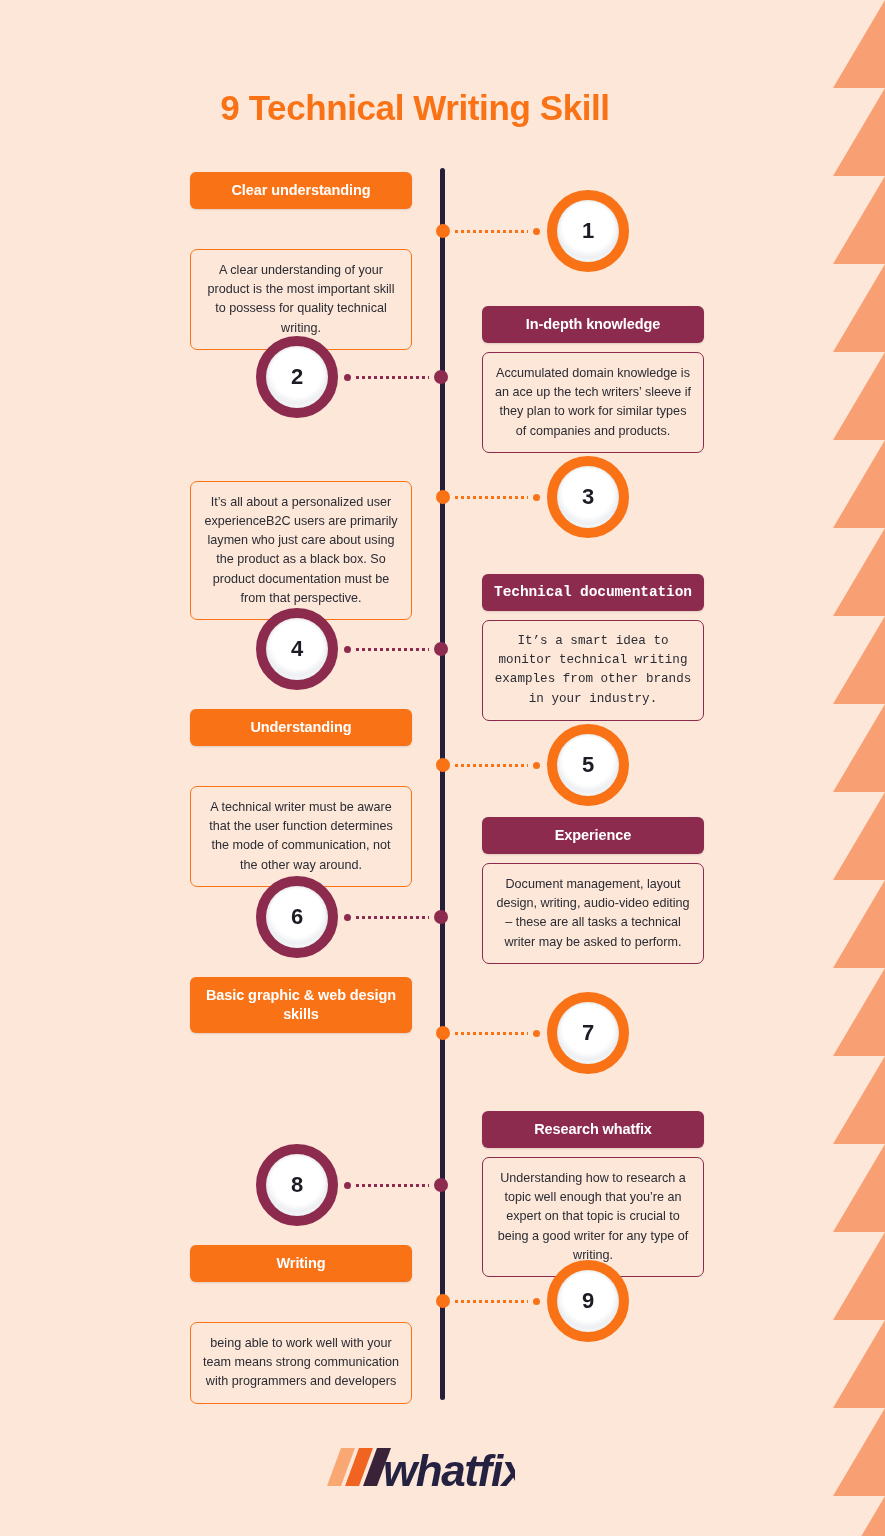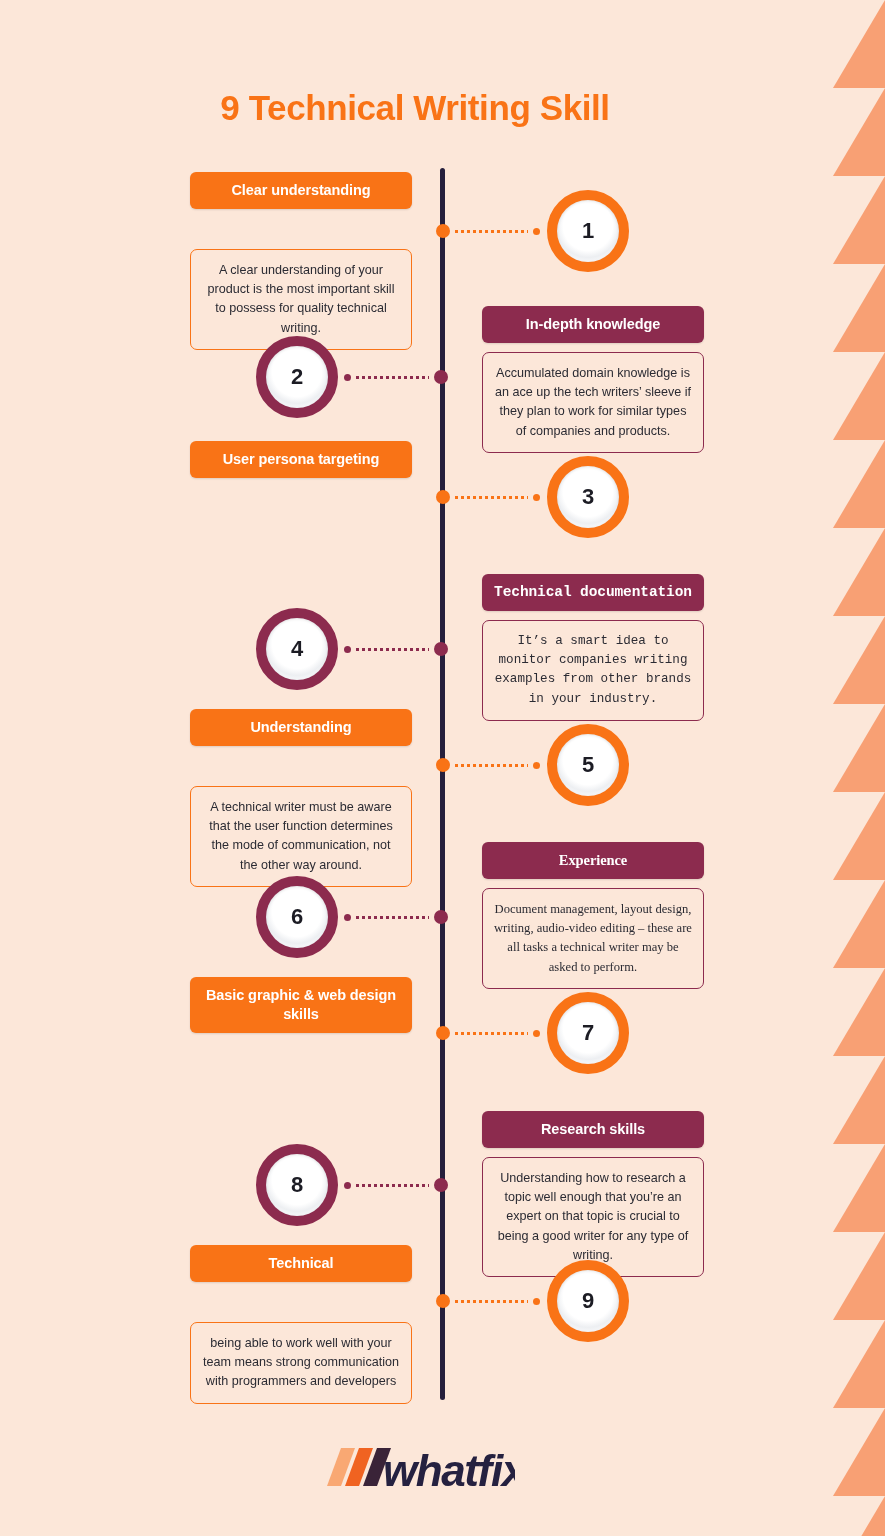--- a/index.html
+++ b/index.html
@@ -256,7 +256,6 @@
       </div>
       <div class="row">
         <div class="card left" style="top: 441px;">
-          <div class="pill orange">User persona targeting</div>
         </div>
         <div class="badge orange right" style="top: 456px;">
           <div class="badge-inner">3</div>

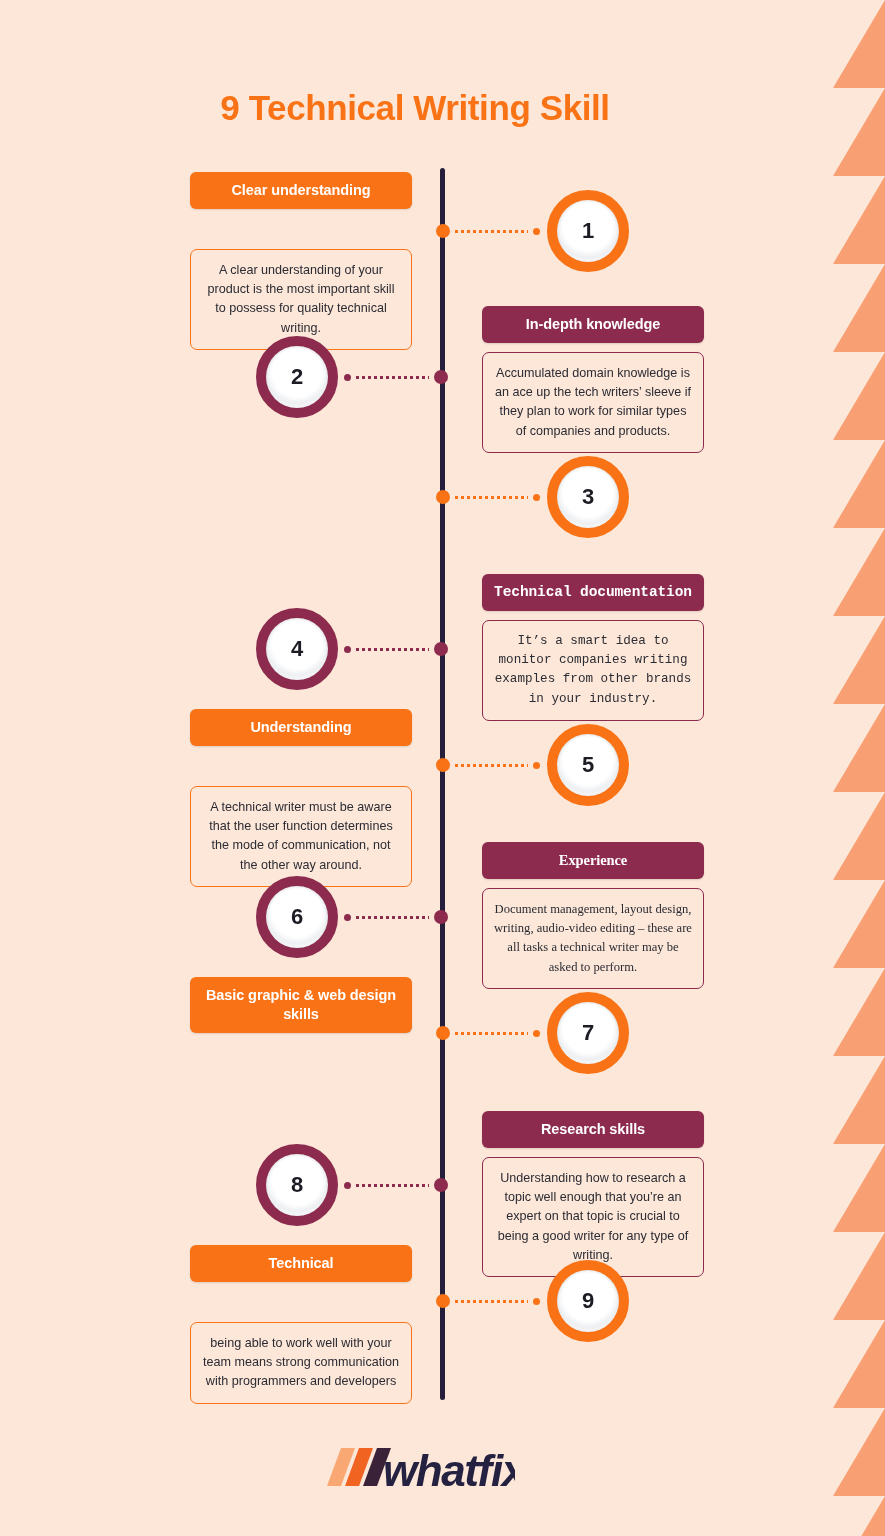--- a/index.html
+++ b/index.html
@@ -256,6 +256,7 @@
       </div>
       <div class="row">
         <div class="card left" style="top: 441px;">
+          <div class="desc orange">It’s all about a personalized user experienceB2C users are primarily laymen who just care about using the product as a black box. So product documentation must be from that perspective.</div>
         </div>
         <div class="badge orange right" style="top: 456px;">
           <div class="badge-inner">3</div>

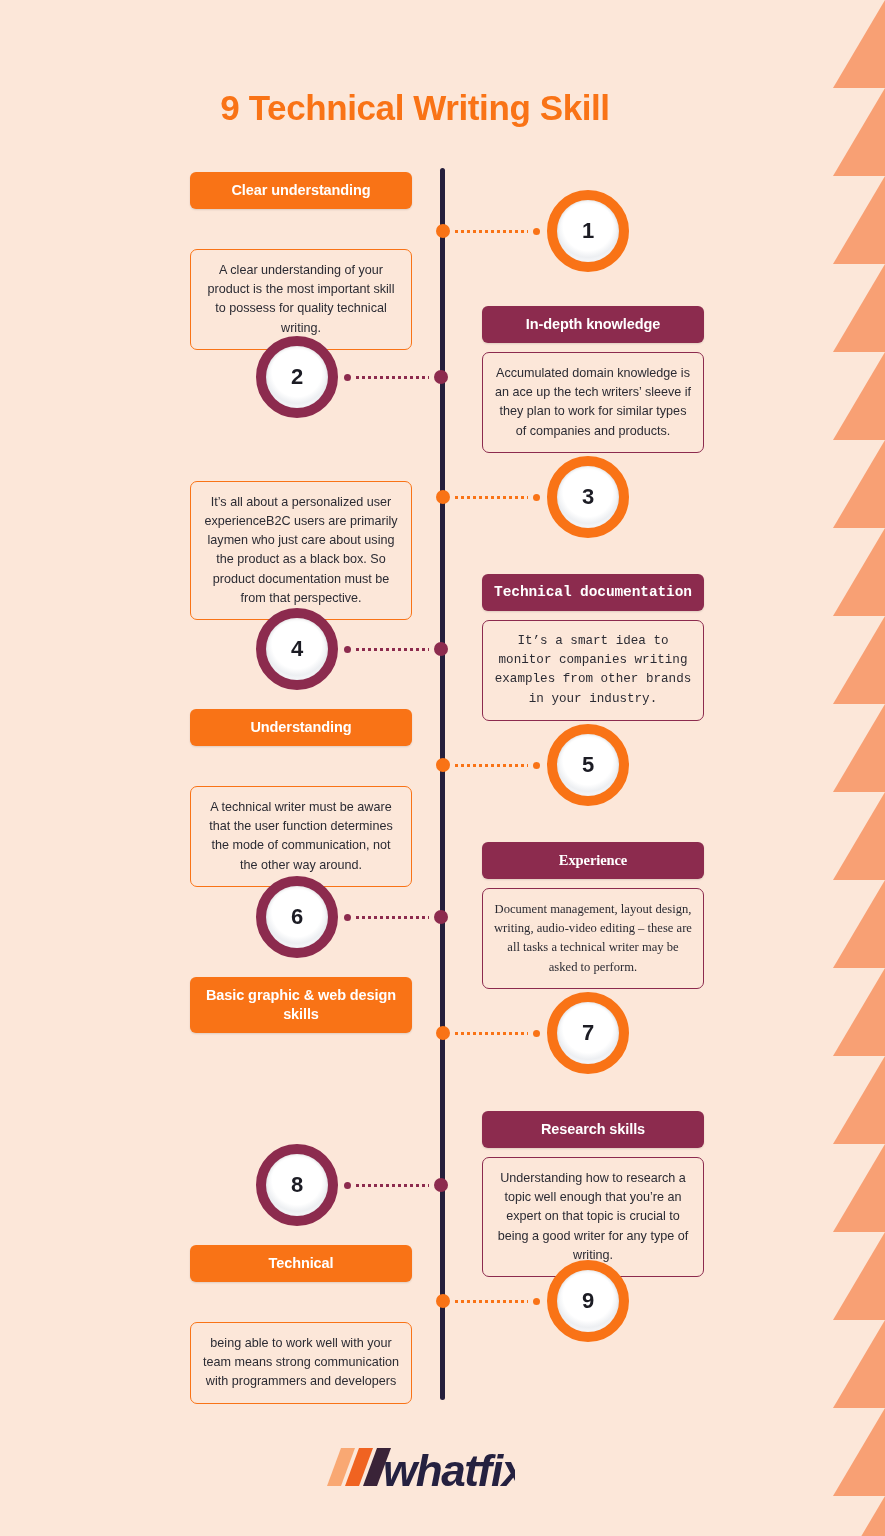--- a/index.html
+++ b/index.html
@@ -270,7 +270,7 @@
       <div class="row">
         <div class="card right" style="top: 574px; font-family: Liberation Mono, monospace;">
           <div class="pill maroon">Technical documentation</div>
-          <div class="desc maroon">It’s a smart idea to monitor companies writing examples from other brands in your industry.</div>
+          <div class="desc maroon">It’s a smart idea to monitor technical writing examples from other brands in your industry.</div>
         </div>
         <div class="badge maroon left" style="top: 608px;">
           <div class="badge-inner">4</div>

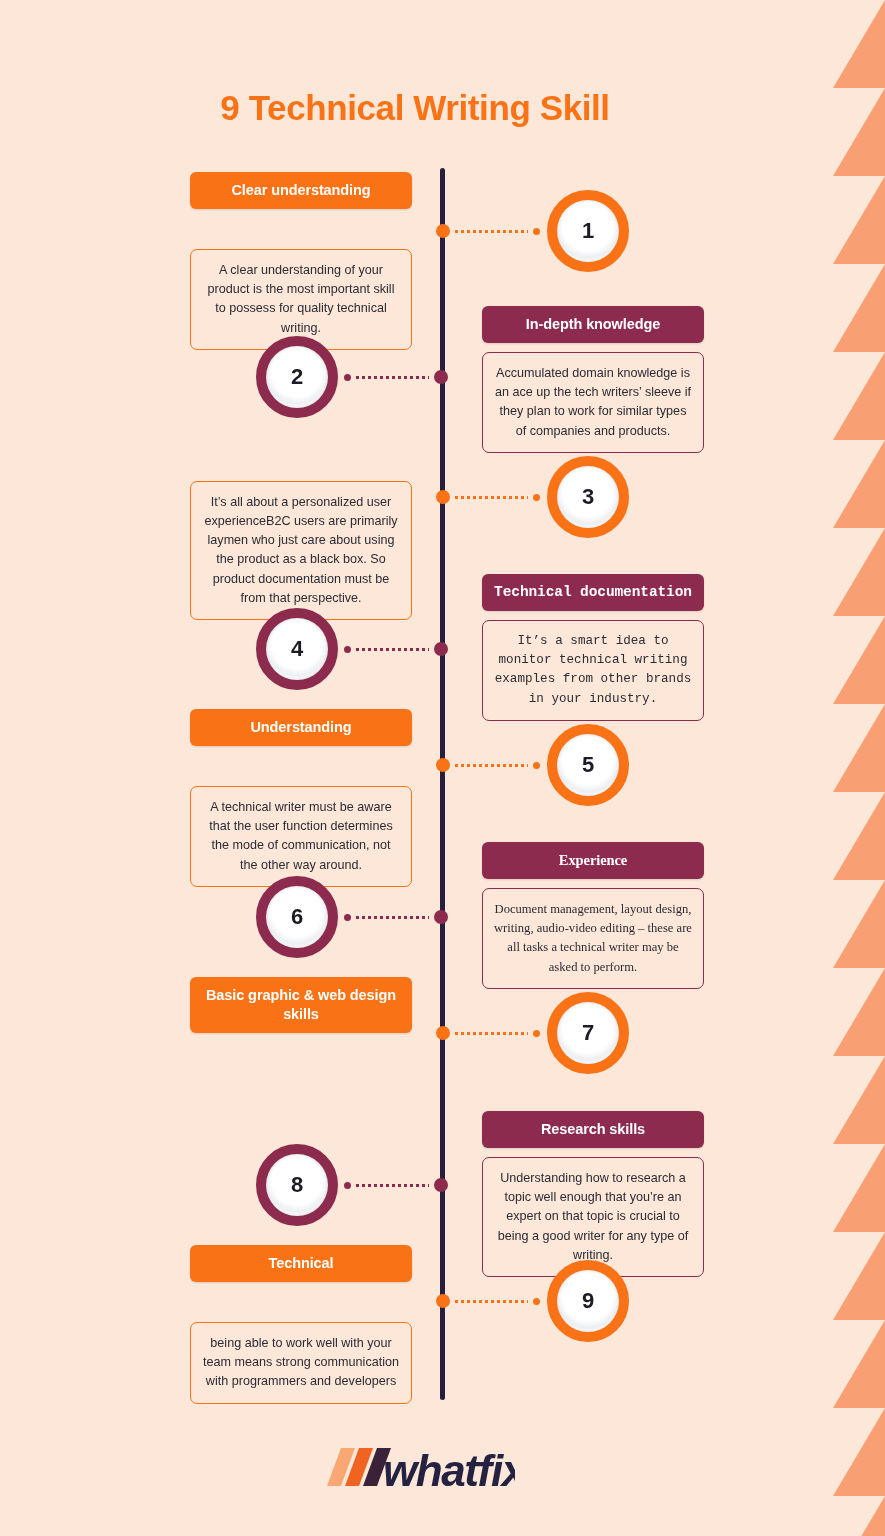--- a/index.html
+++ b/index.html
@@ -296,7 +296,7 @@
         </div>
       </div>
       <div class="row">
-        <div class="card right" style="top: 842px; font-family: Liberation Serif, serif;">
+        <div class="card right" style="top: 817px;">
           <div class="pill maroon">Experience</div>
           <div class="desc maroon">Document management, layout design, writing, audio-video editing – these are all tasks a technical writer may be asked to perform.</div>
         </div>

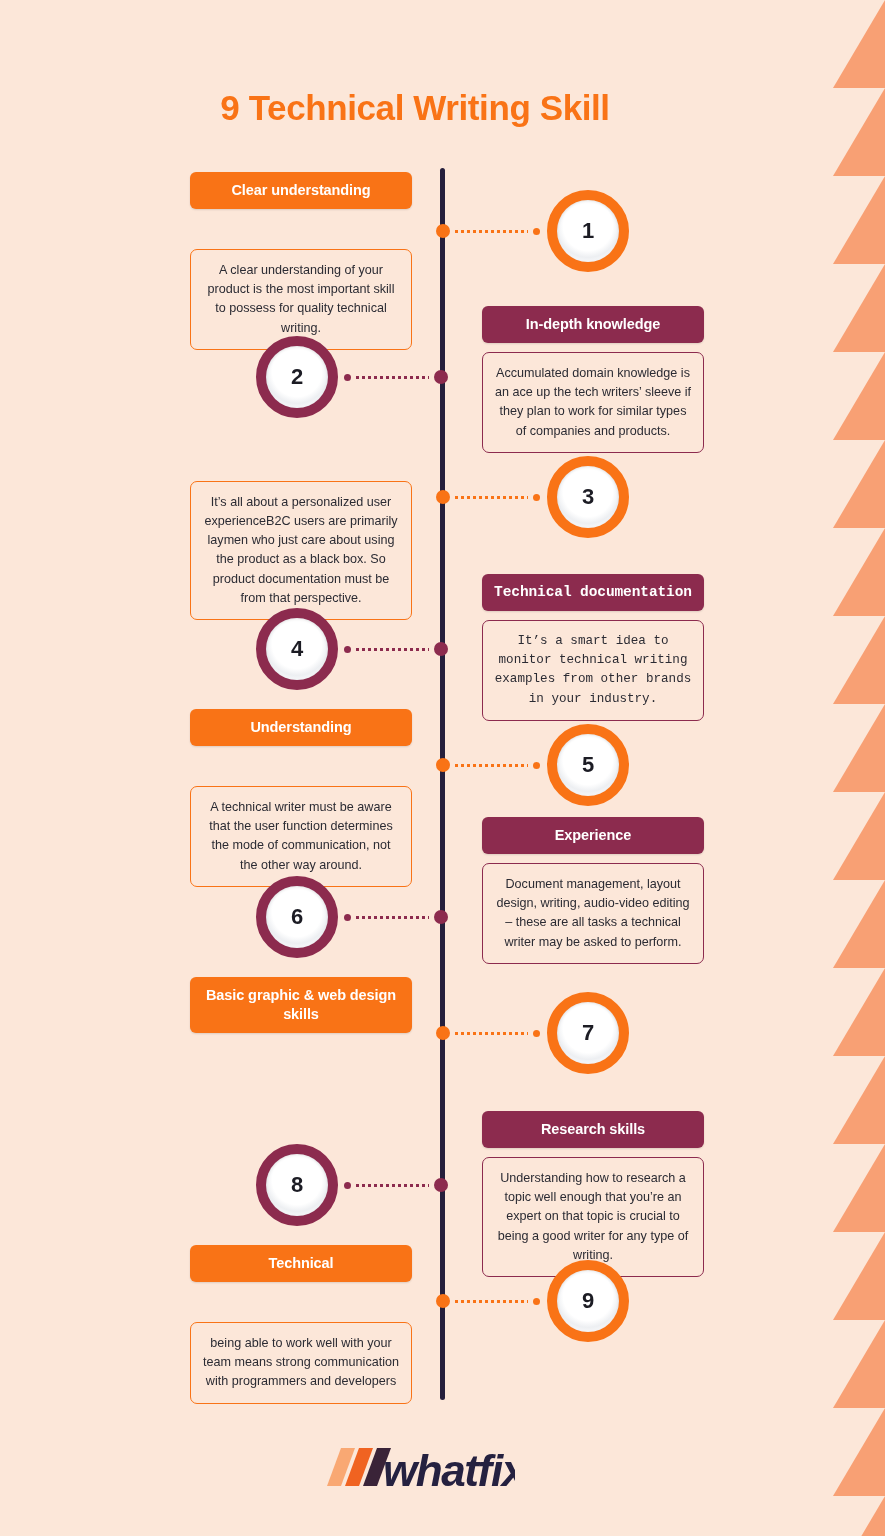--- a/index.html
+++ b/index.html
@@ -324,7 +324,7 @@
       </div>
       <div class="row">
         <div class="card right" style="top: 1111px;">
-          <div class="pill maroon">Research skills</div>
+          <div class="pill maroon">Research whatfix</div>
           <div class="desc maroon">Understanding how to research a topic well enough that you’re an expert on that topic is crucial to being a good writer for any type of writing.</div>
         </div>
         <div class="badge maroon left" style="top: 1144px;">

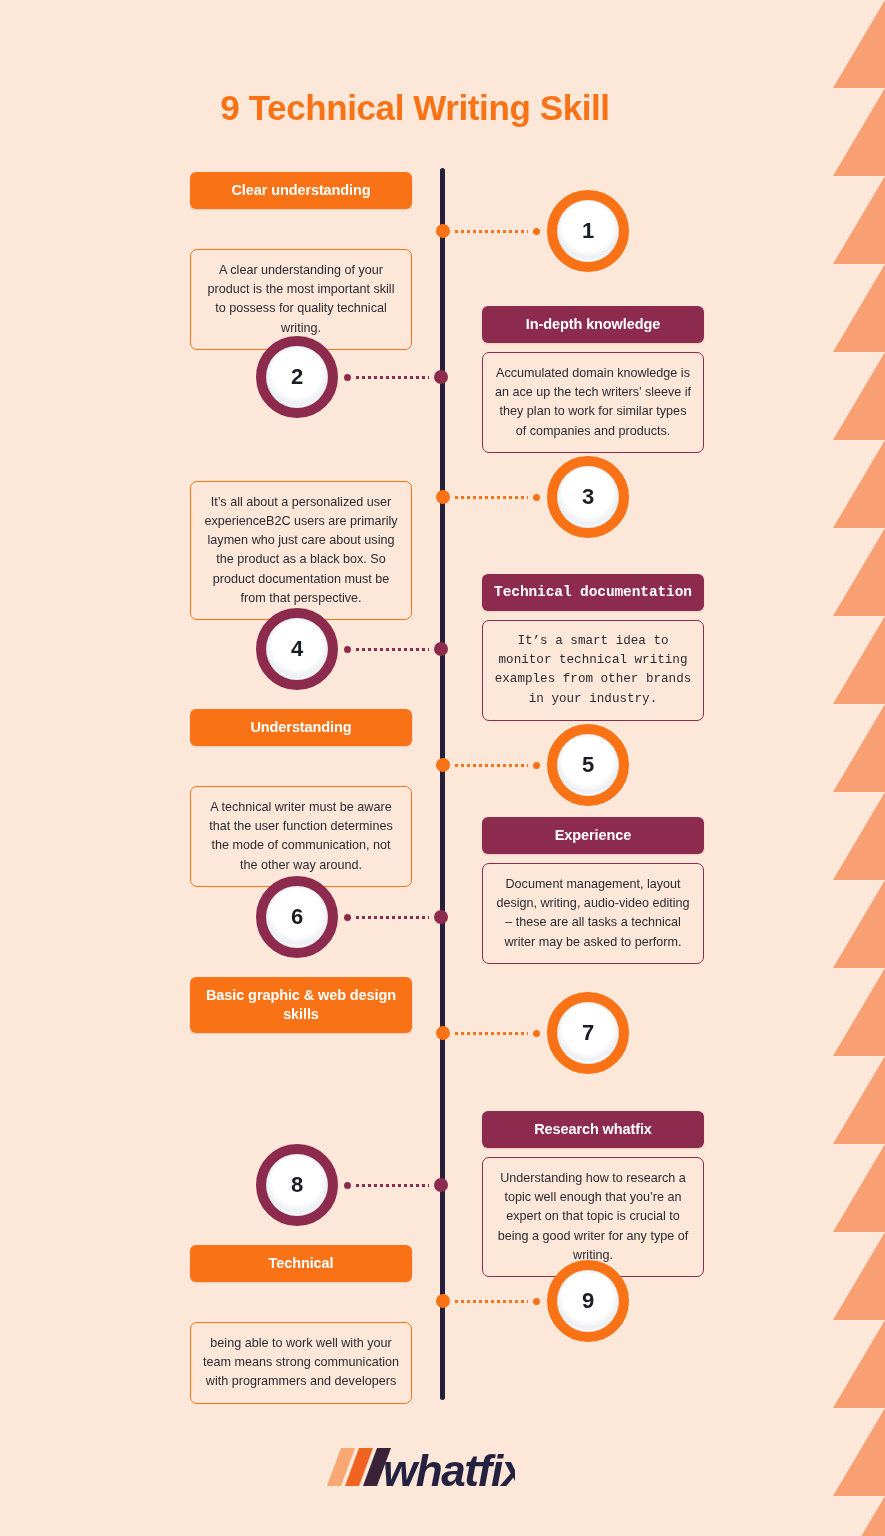--- a/index.html
+++ b/index.html
@@ -338,7 +338,7 @@
       </div>
       <div class="row">
         <div class="card left" style="top: 1245px;">
-          <div class="pill orange">Technical</div>
+          <div class="pill orange">Writing</div>
           <div class="desc orange">being able to work well with your team means strong communication with programmers and developers</div>
         </div>
         <div class="badge orange right" style="top: 1260px;">

